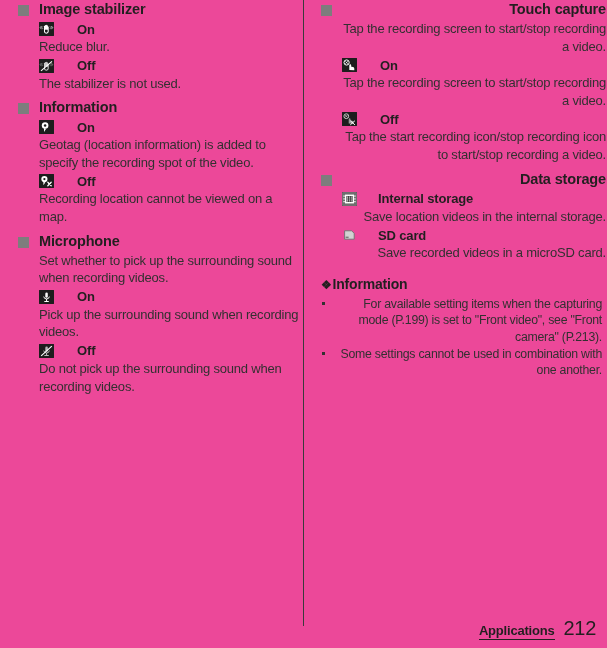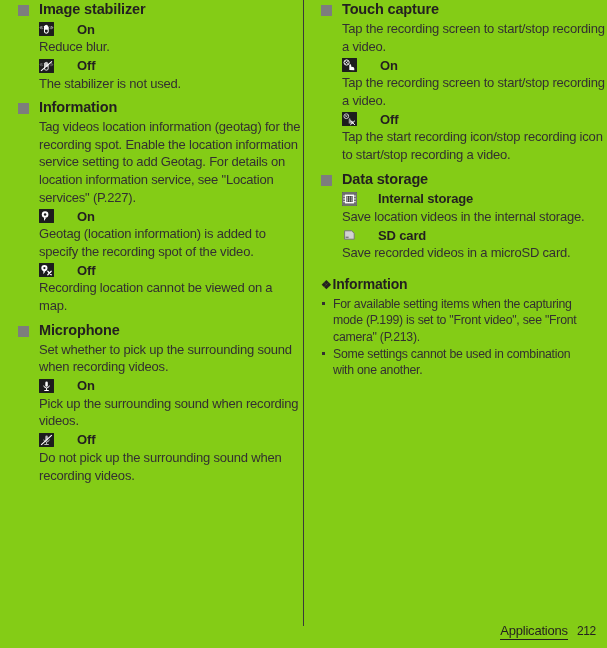--- a/index.html
+++ b/index.html
@@ -18,7 +18,7 @@
     position: relative;
     width: 607px;
     height: 648px;
-    background: #84cc16;
+    background: #ec4899;
   }
 
   

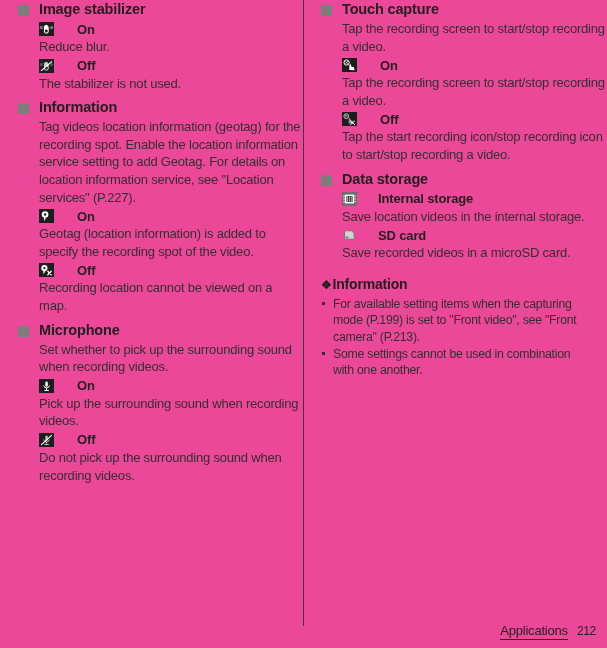--- a/index.html
+++ b/index.html
@@ -38,7 +38,7 @@
     width: 285px;
   }
   #col-left  { left: 18px; }
-  #col-right { left: 321px; }
+  #col-right { left: 321px; text-align: right; }
 
   
   .section { position: relative; margin-bottom: 6px; }

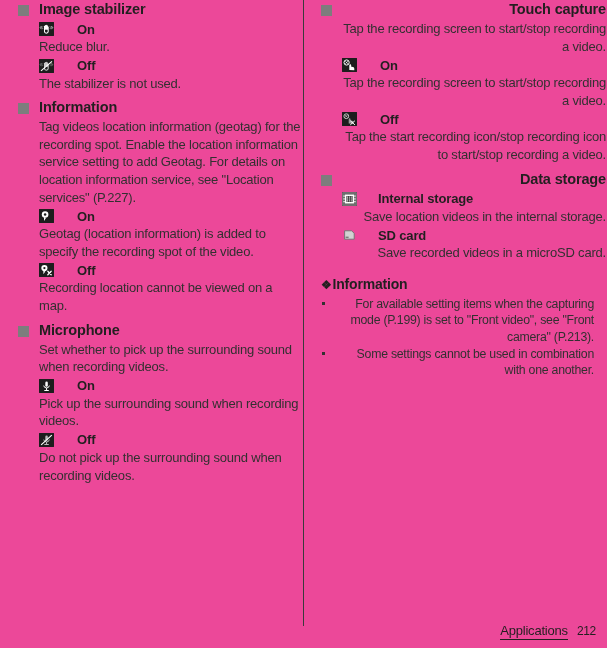--- a/index.html
+++ b/index.html
@@ -216,7 +216,6 @@
         <span class="sq-bullet"></span>
         <span>Information</span>
       </div>
-      <div class="body-text">Tag videos location information (geotag) for the recording spot. Enable the location information service setting to add Geotag. For details on location information service, see "Location services" (P.227).</div>
 
       <div class="opt-row">
         <span class="chip">

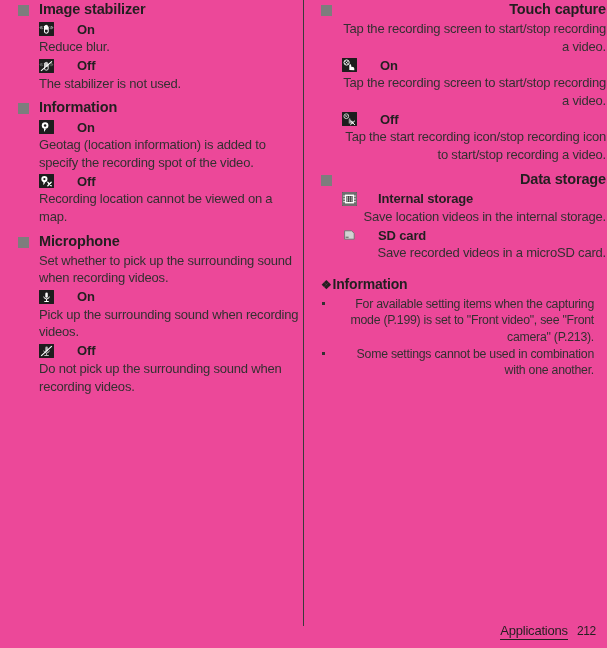--- a/index.html
+++ b/index.html
@@ -123,7 +123,7 @@
     color: #231f20;
   }
   .info-list {
-    margin: 2px 12px 0 0;
+    margin: 2px 4px 0 0;
     padding: 0;
     list-style: none;
   }

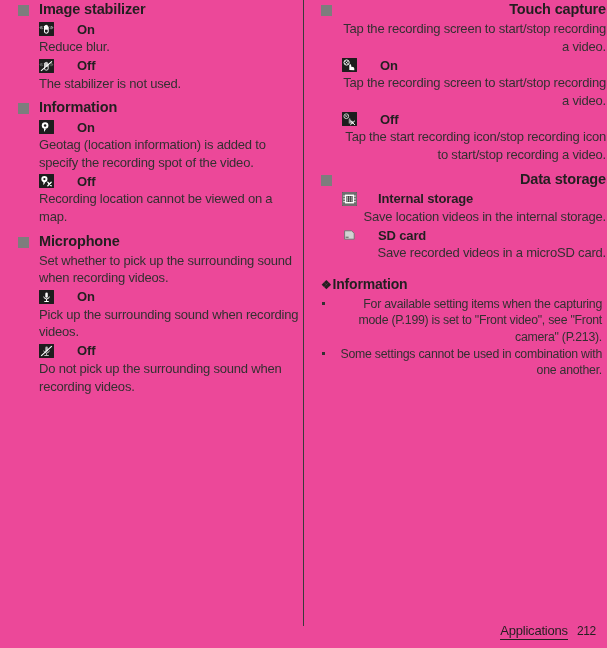--- a/index.html
+++ b/index.html
@@ -155,7 +155,7 @@
   }
   #footer-section {
     font-size: 13px;
-    font-weight: normal;
+    font-weight: bold;
     letter-spacing: -0.2px;
     border-bottom: 1.6px solid #231f20;
     padding-bottom: 1px;

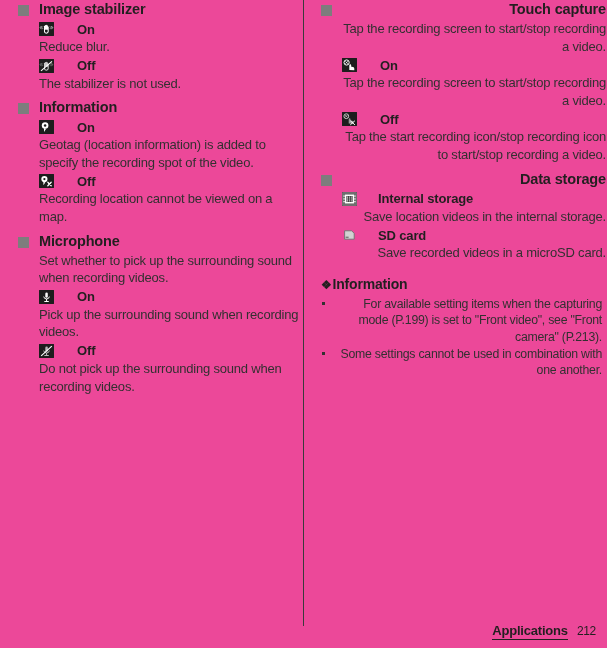--- a/index.html
+++ b/index.html
@@ -162,7 +162,7 @@
     color: #231f20;
   }
   #footer-page {
-    font-size: 12px;
+    font-size: 20px;
     margin-left: 9px;
     color: #231f20;
     letter-spacing: -0.3px;

